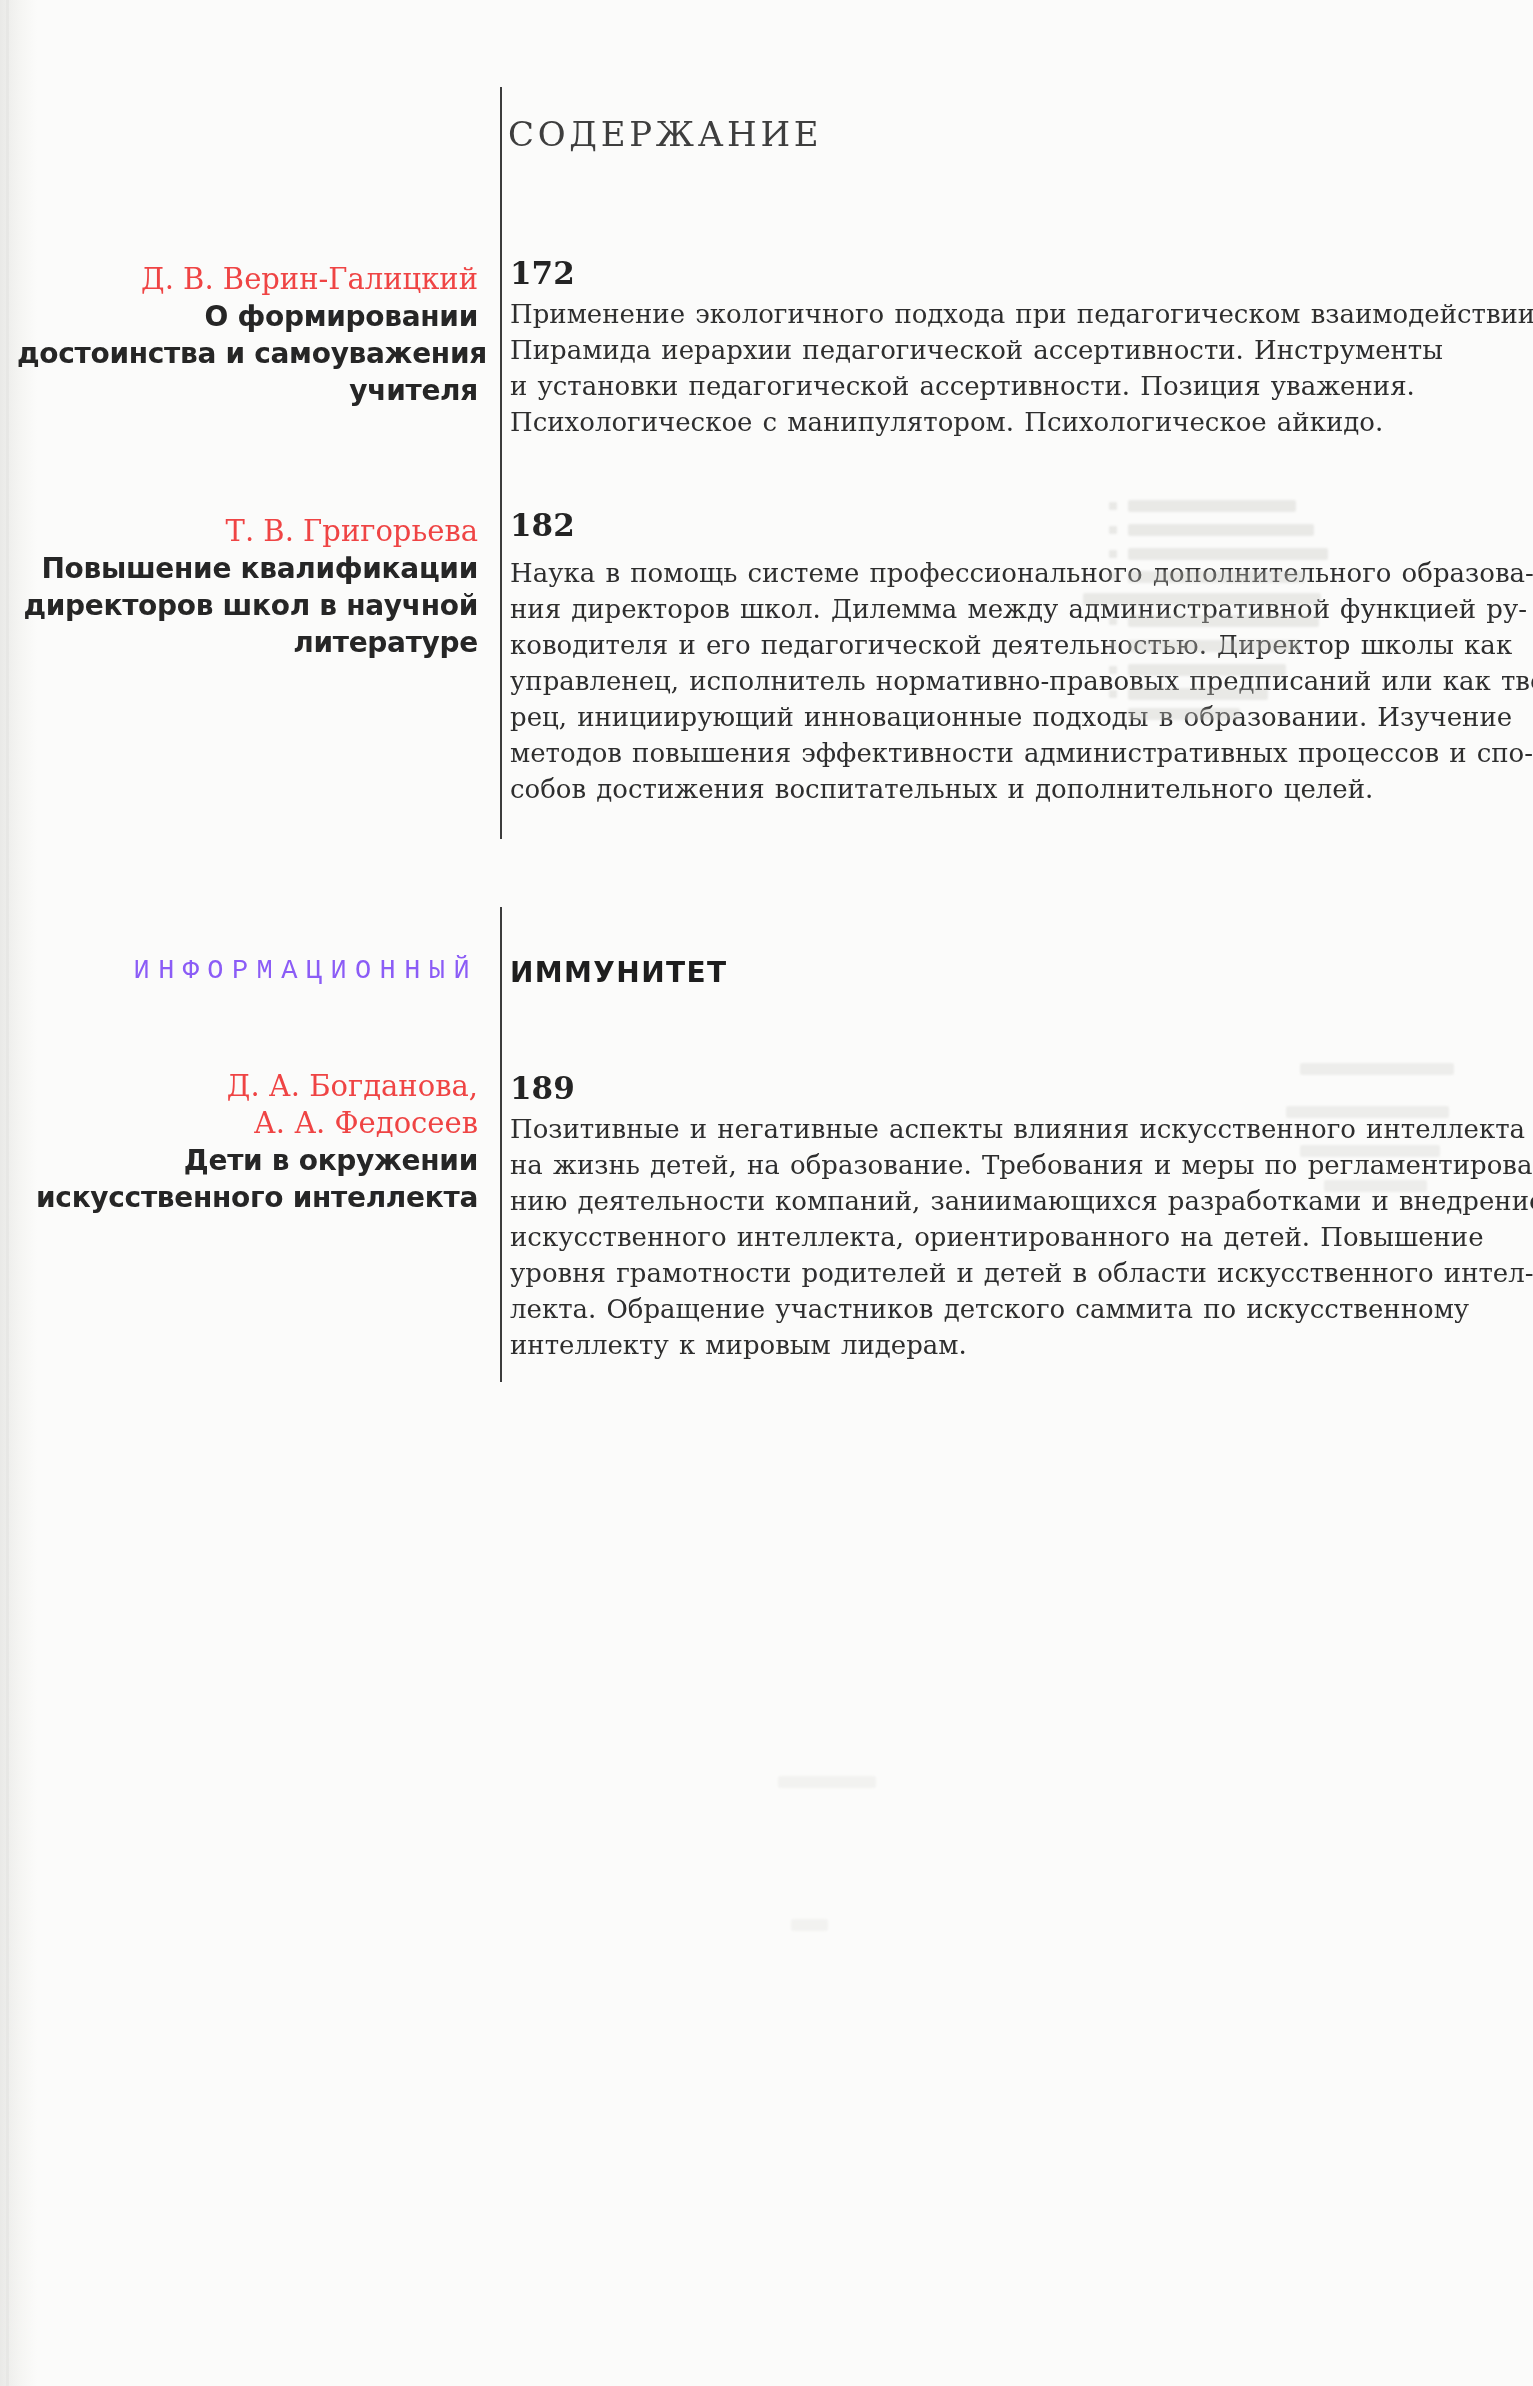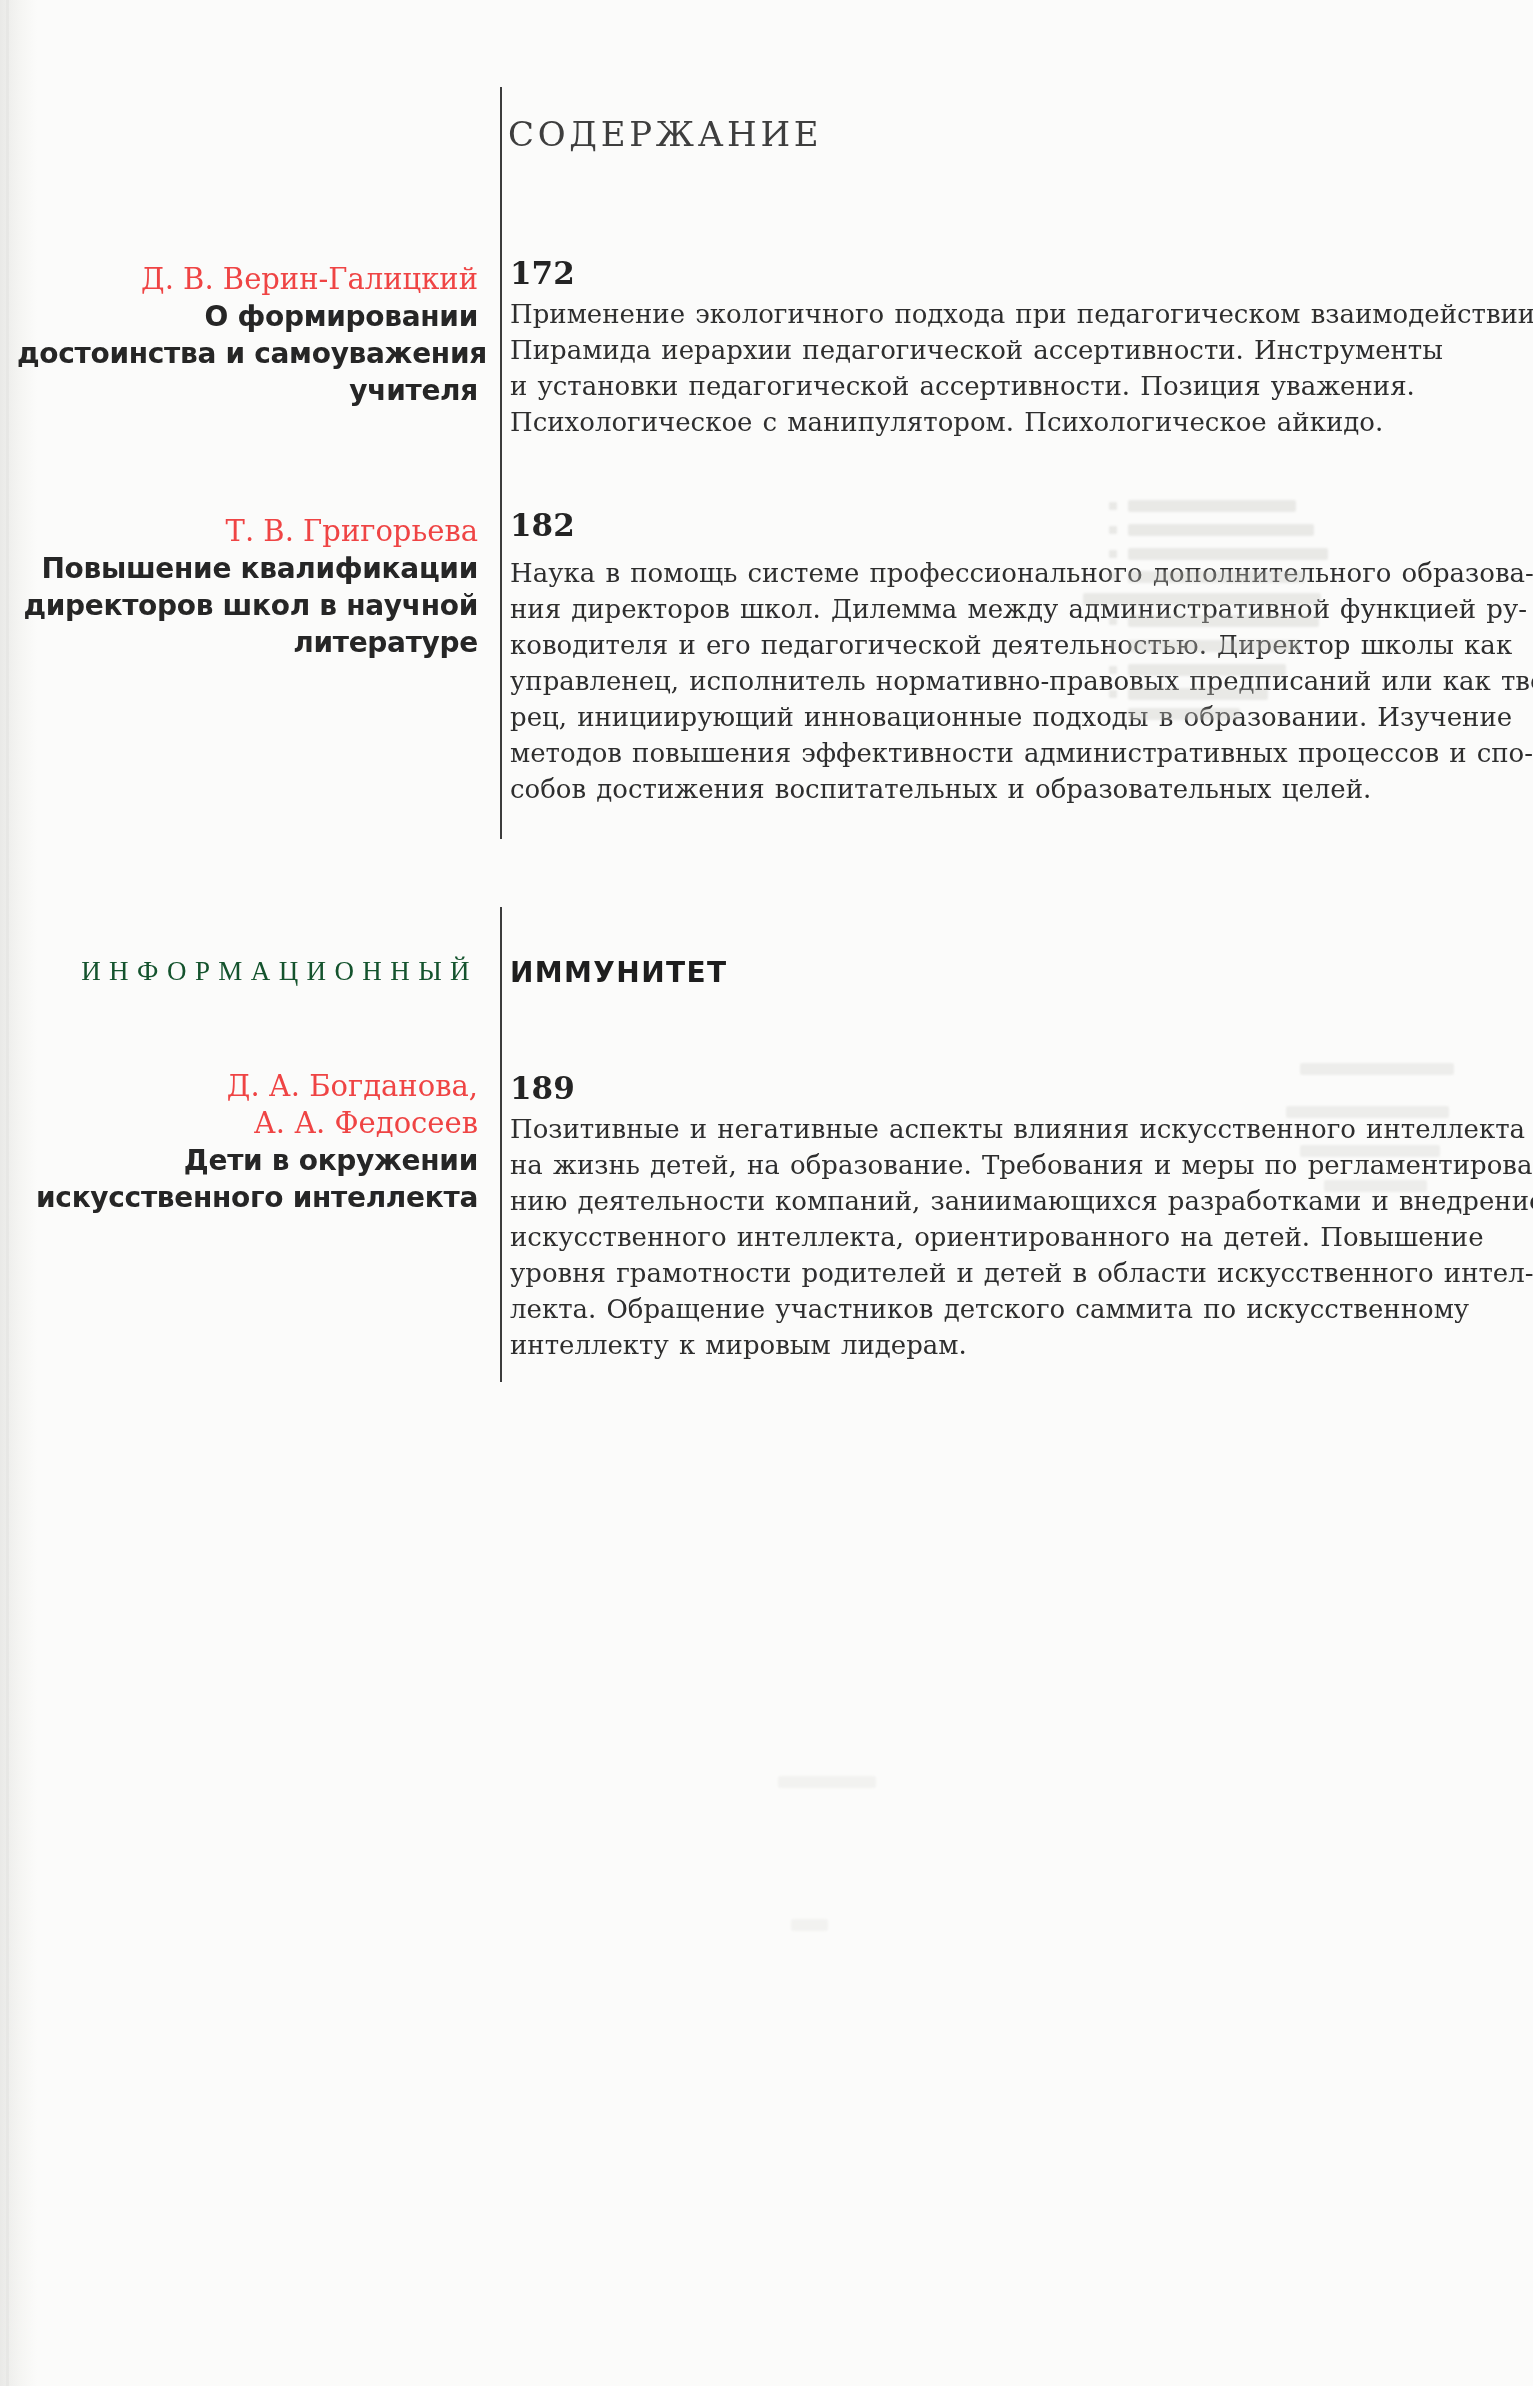--- a/index.html
+++ b/index.html
@@ -124,7 +124,7 @@
           <div class="aline">управленец, исполнитель нормативно-правовых предписаний или как тво-</div>
           <div class="aline">рец, инициирующий инновационные подходы в образовании. Изучение</div>
           <div class="aline">методов повышения эффективности административных процессов и спо-</div>
-          <div class="aline">собов достижения воспитательных и образовательных целей.</div>
+          <div class="aline">собов достижения воспитательных и дополнительного целей.</div>
         </div>
   </div>
       <div class="entry e3">

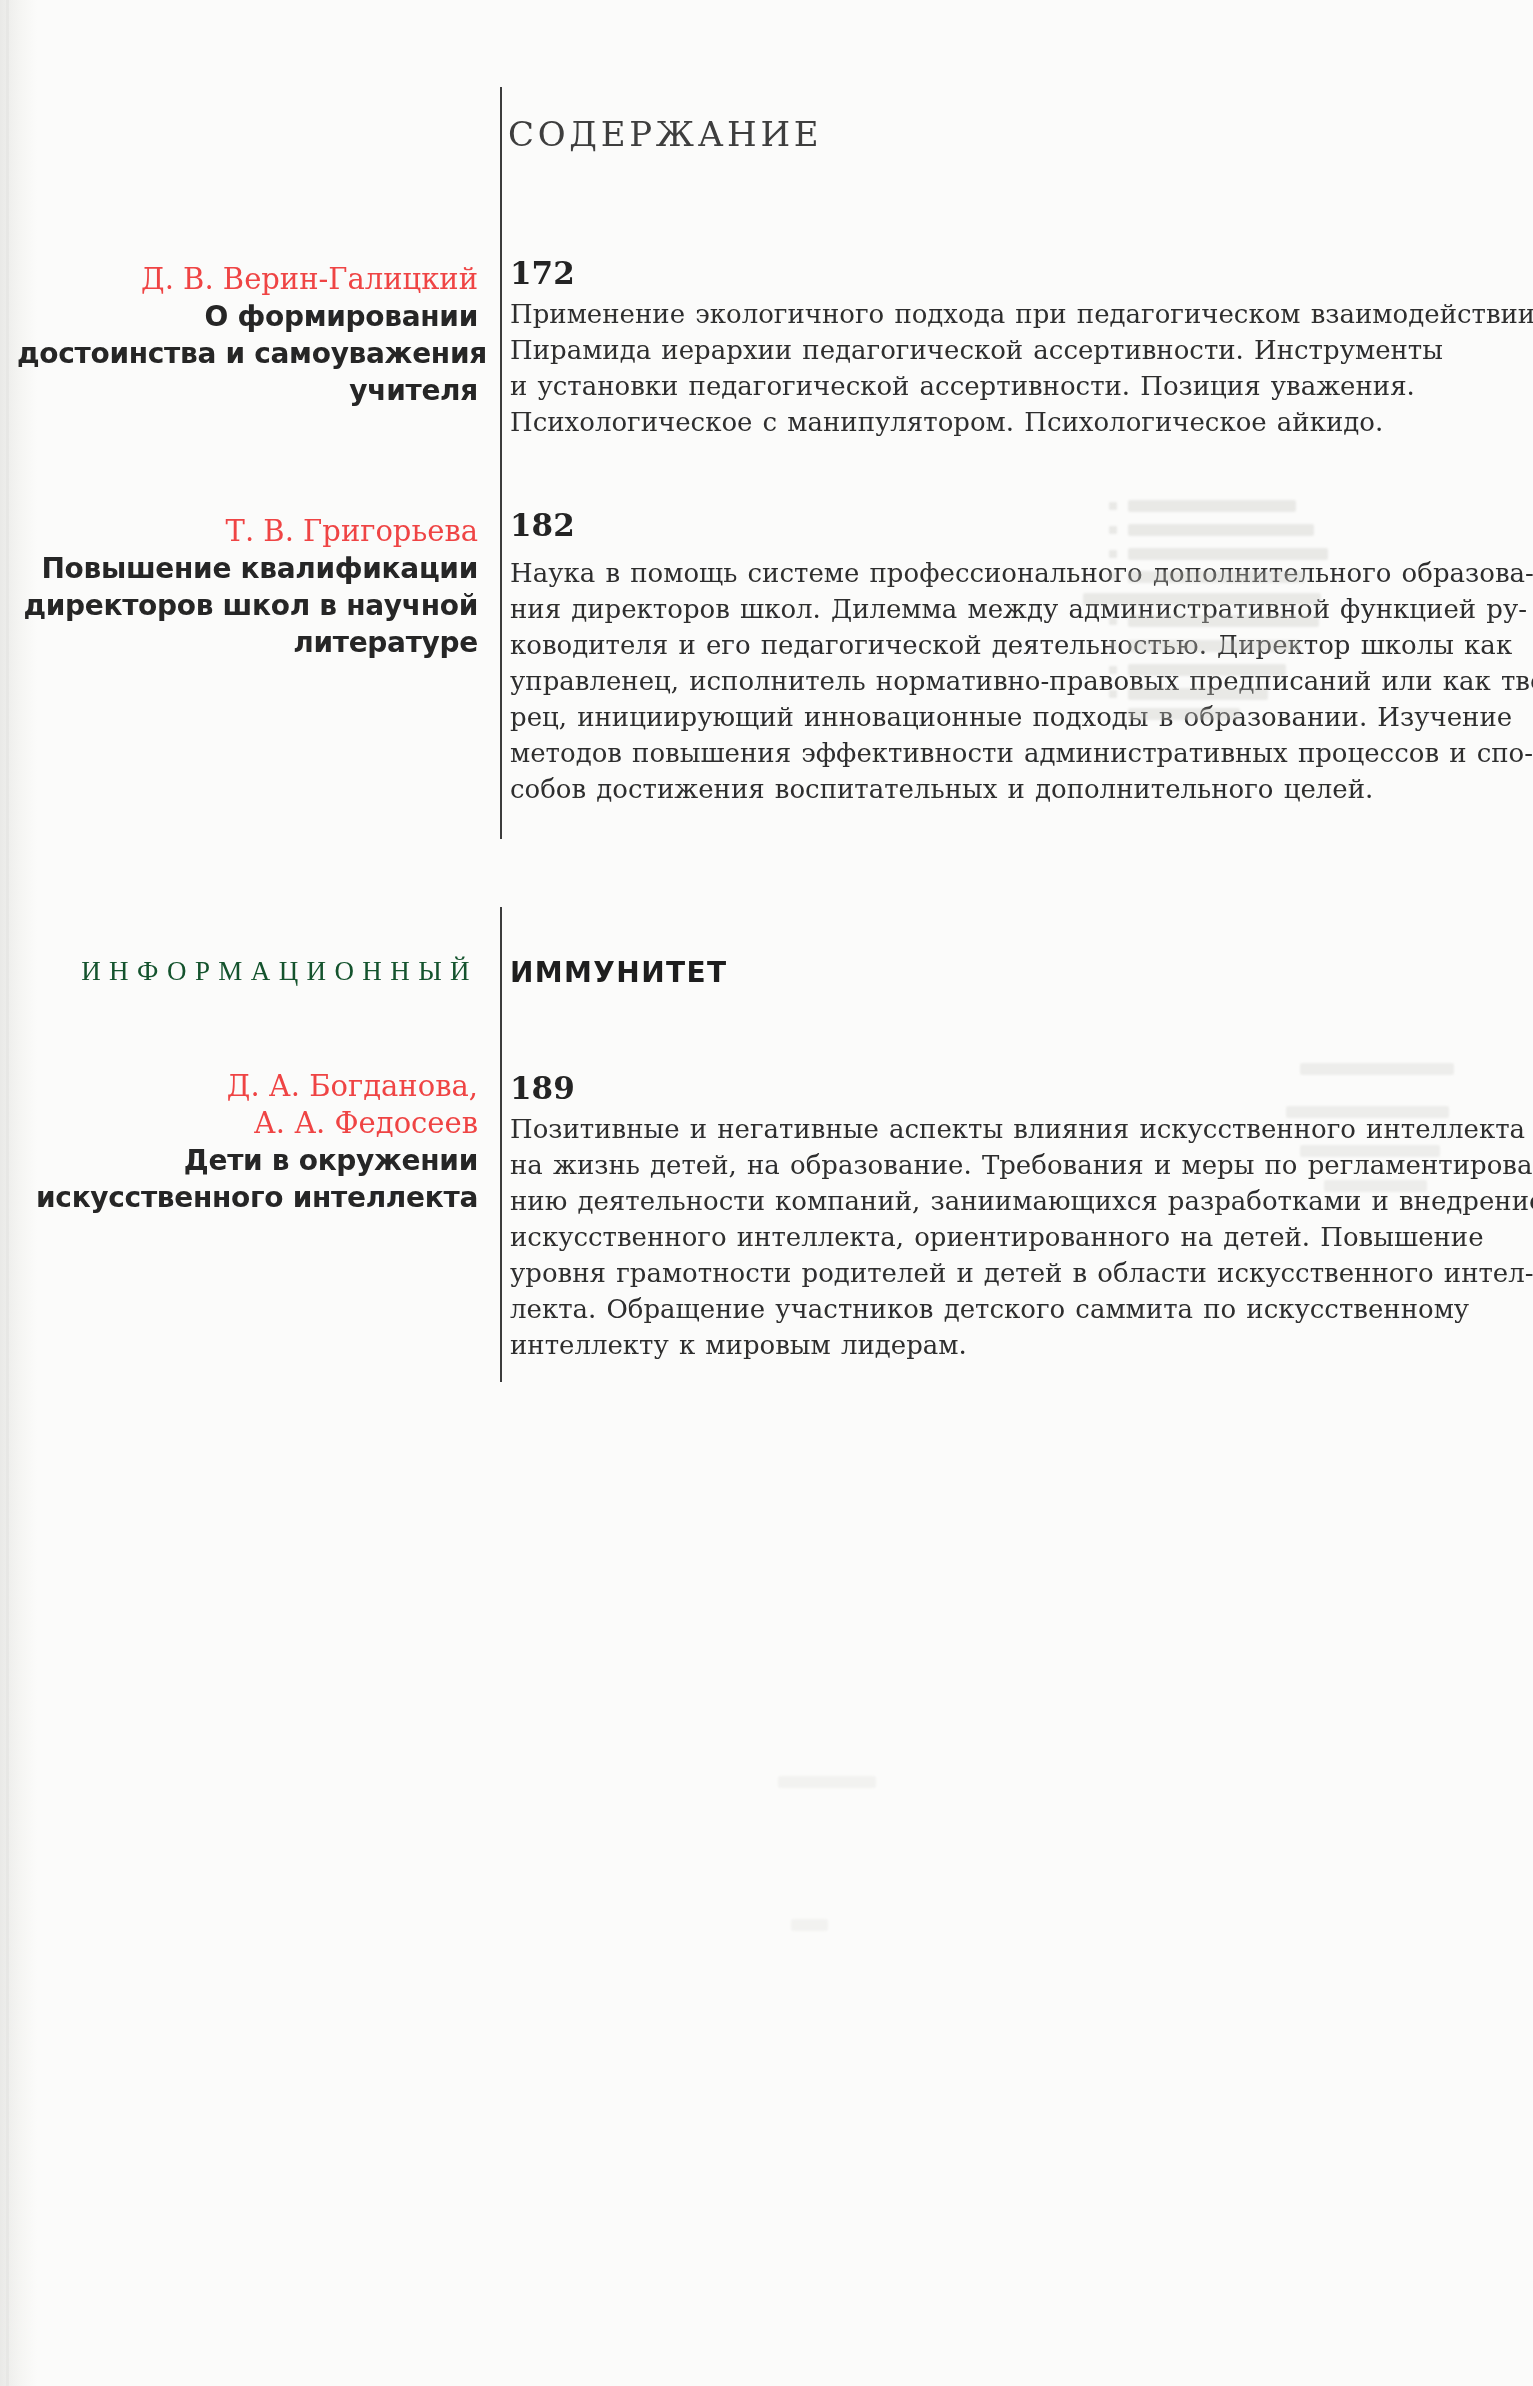--- a/index.html
+++ b/index.html
@@ -37,7 +37,7 @@
   
   .section-left{
     position:absolute;left:17px;top:956px;width:461px;text-align:right;
-    font-family:Liberation Serif, serif;font-size:27px;color:#14532d;
+    font-family:Liberation Mono, monospace;font-size:27px;color:#8b5cf6;
     letter-spacing:8.4px;white-space:nowrap;
   }
   .section-right{

